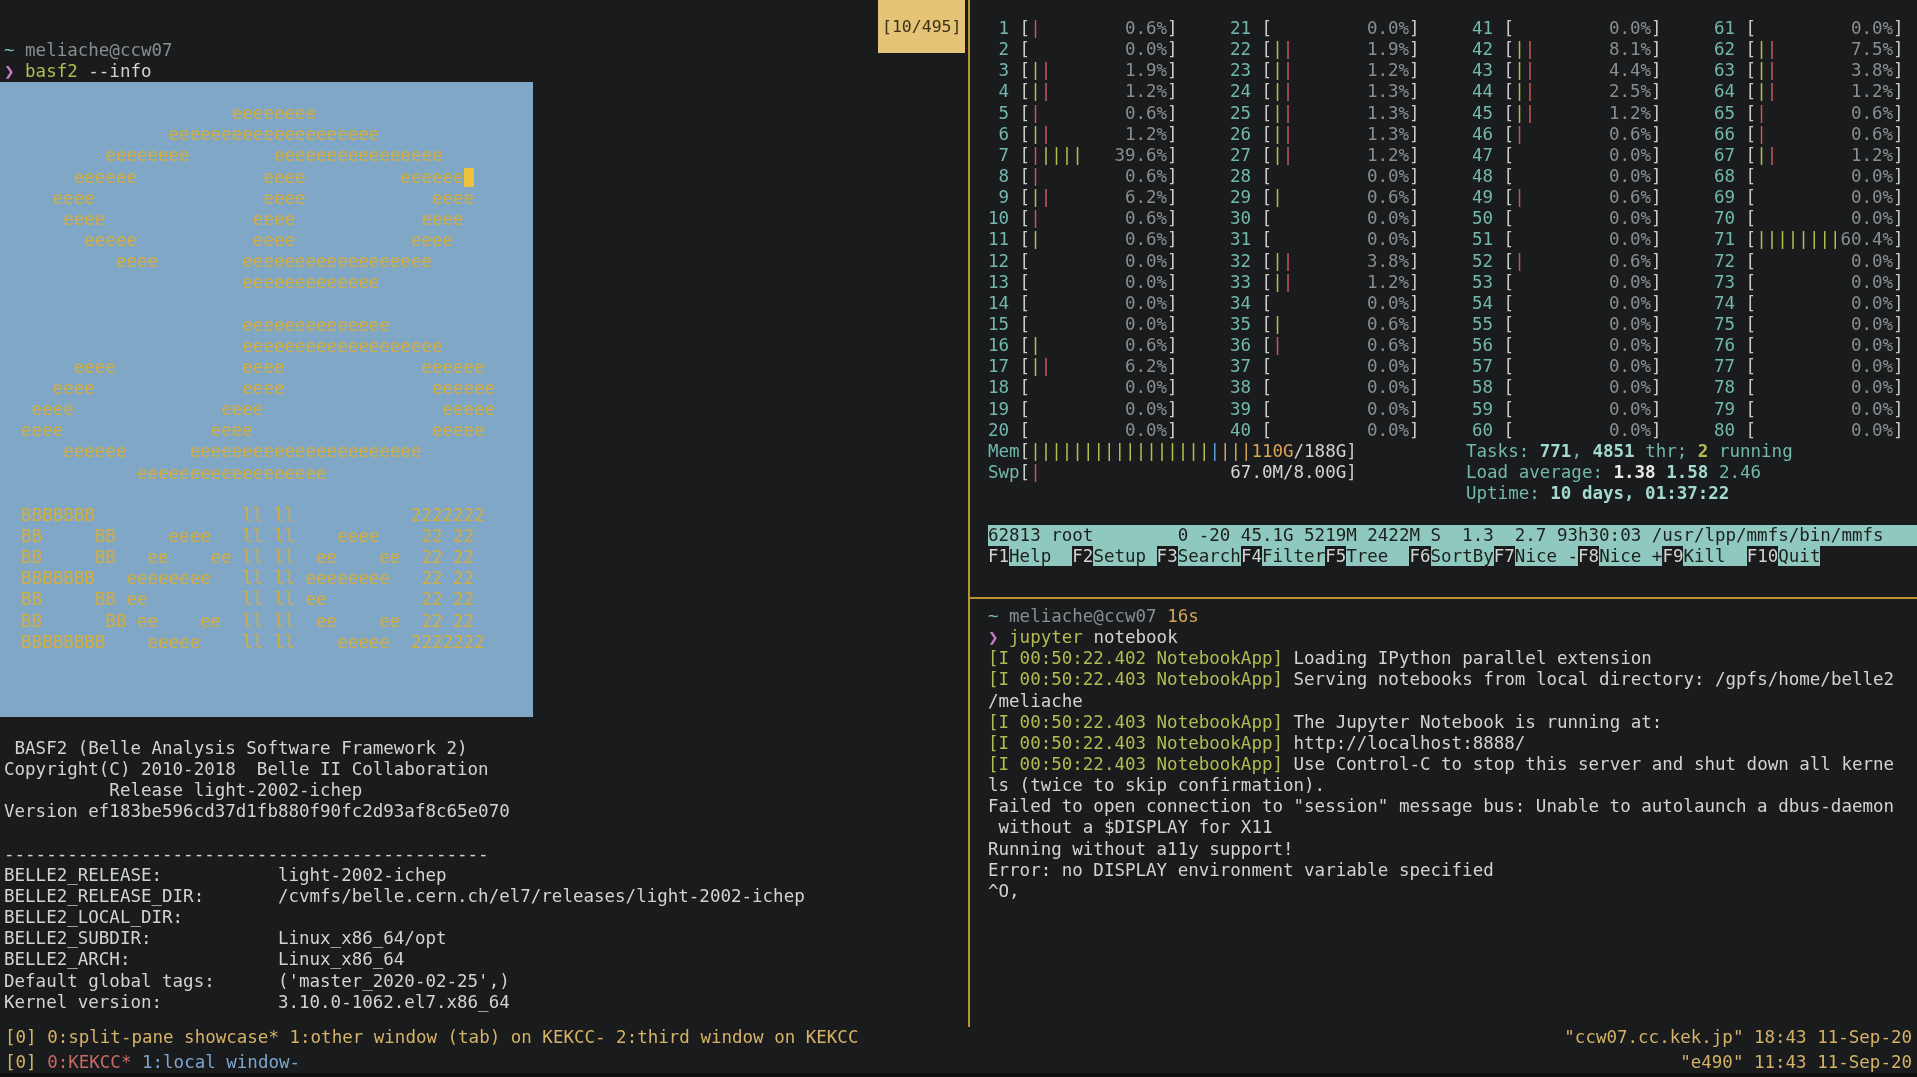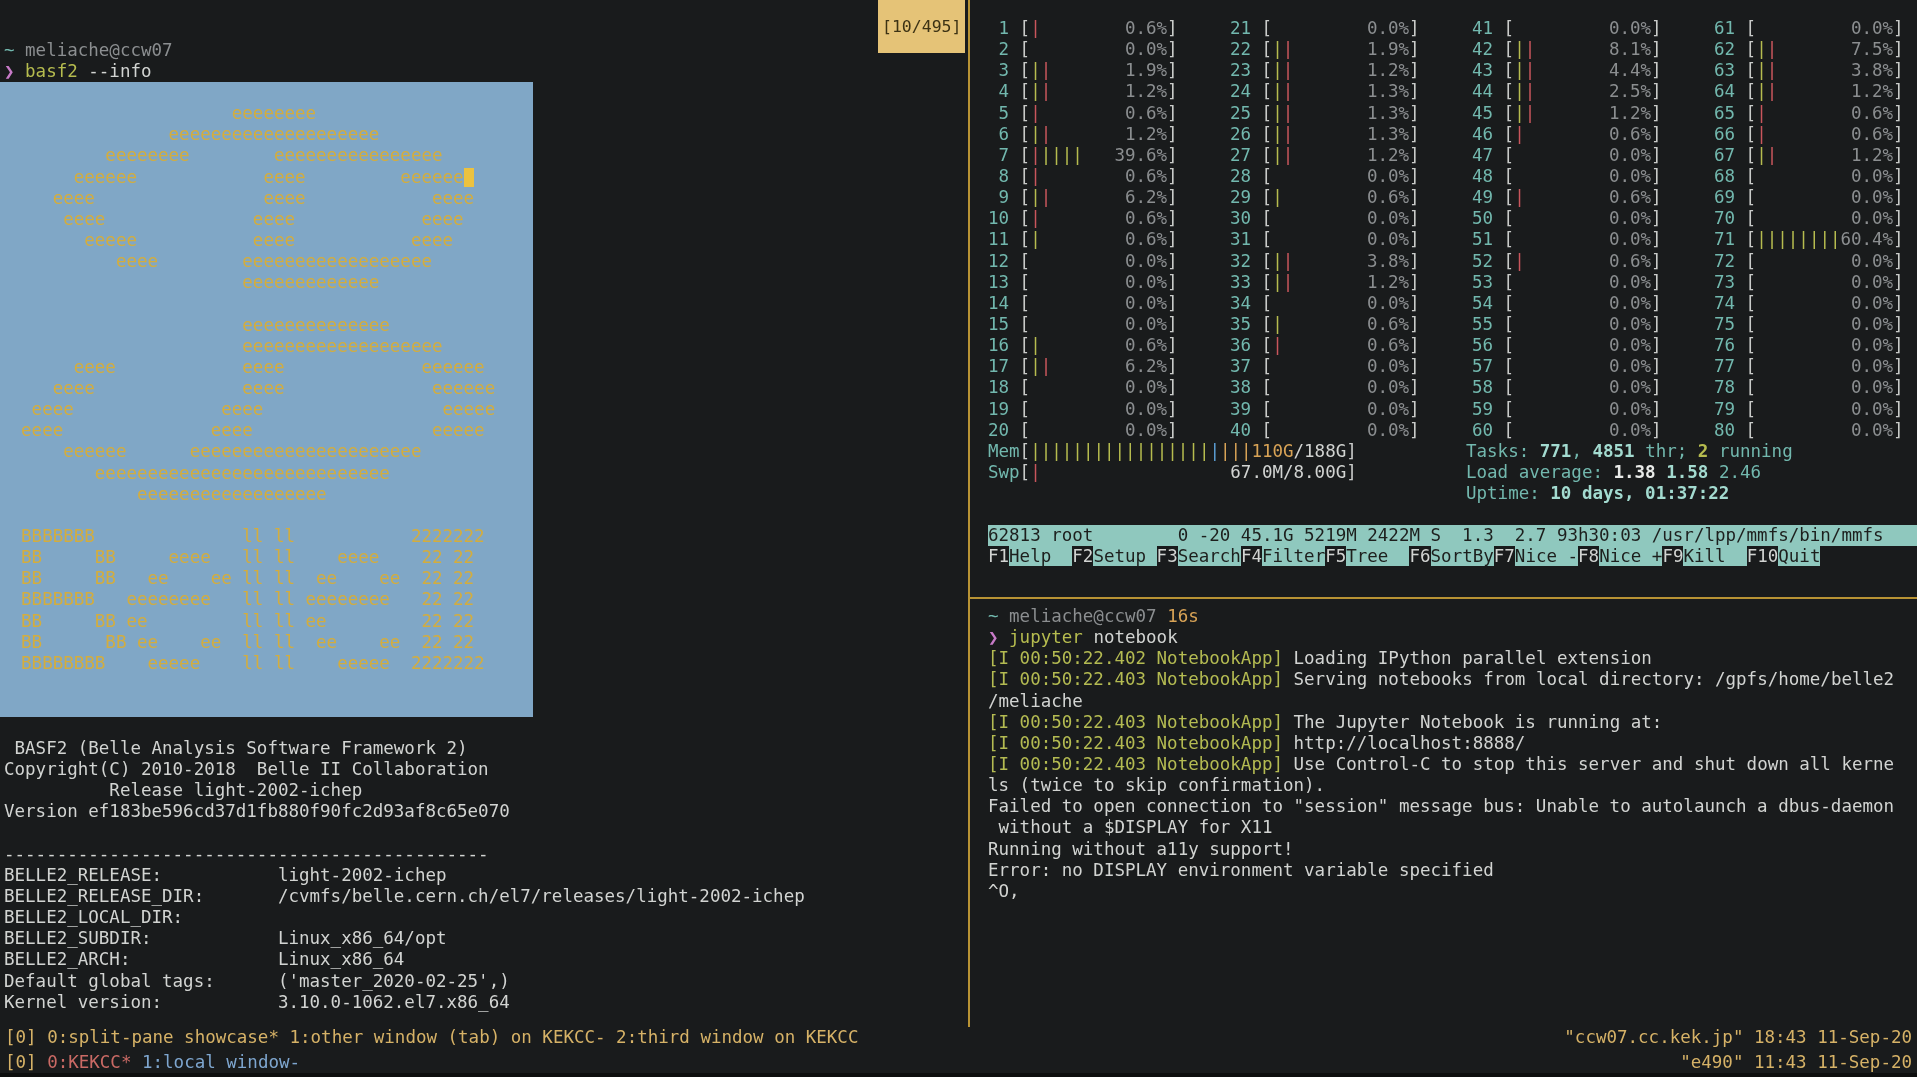--- a/index.html
+++ b/index.html
@@ -81,7 +81,6 @@
     <div class="logo-line"><span>   eeee              eeee                 eeeee</span></div>
     <div class="logo-line"><span>  eeee              eeee                 eeeee</span></div>
     <div class="logo-line"><span>      eeeeee      eeeeeeeeeeeeeeeeeeeeee</span></div>
-    <div class="logo-line"><span>         eeeeeeeeeeeeeeeeeeeeeeeeeeee</span></div>
     <div class="logo-line"><span>             eeeeeeeeeeeeeeeeee</span></div>
     <div class="logo-line"><span></span></div>
     <div class="logo-line"><span>  BBBBBBB              ll ll           2222222</span></div>

